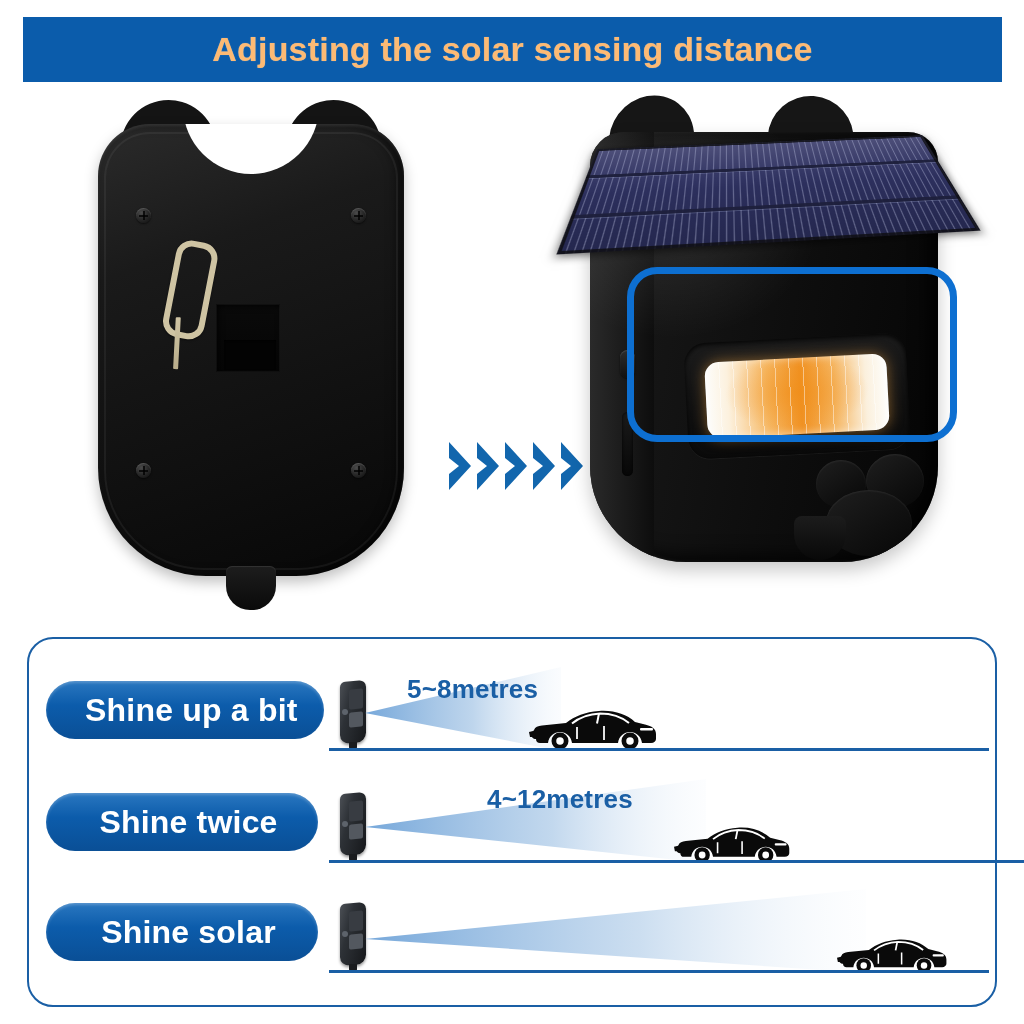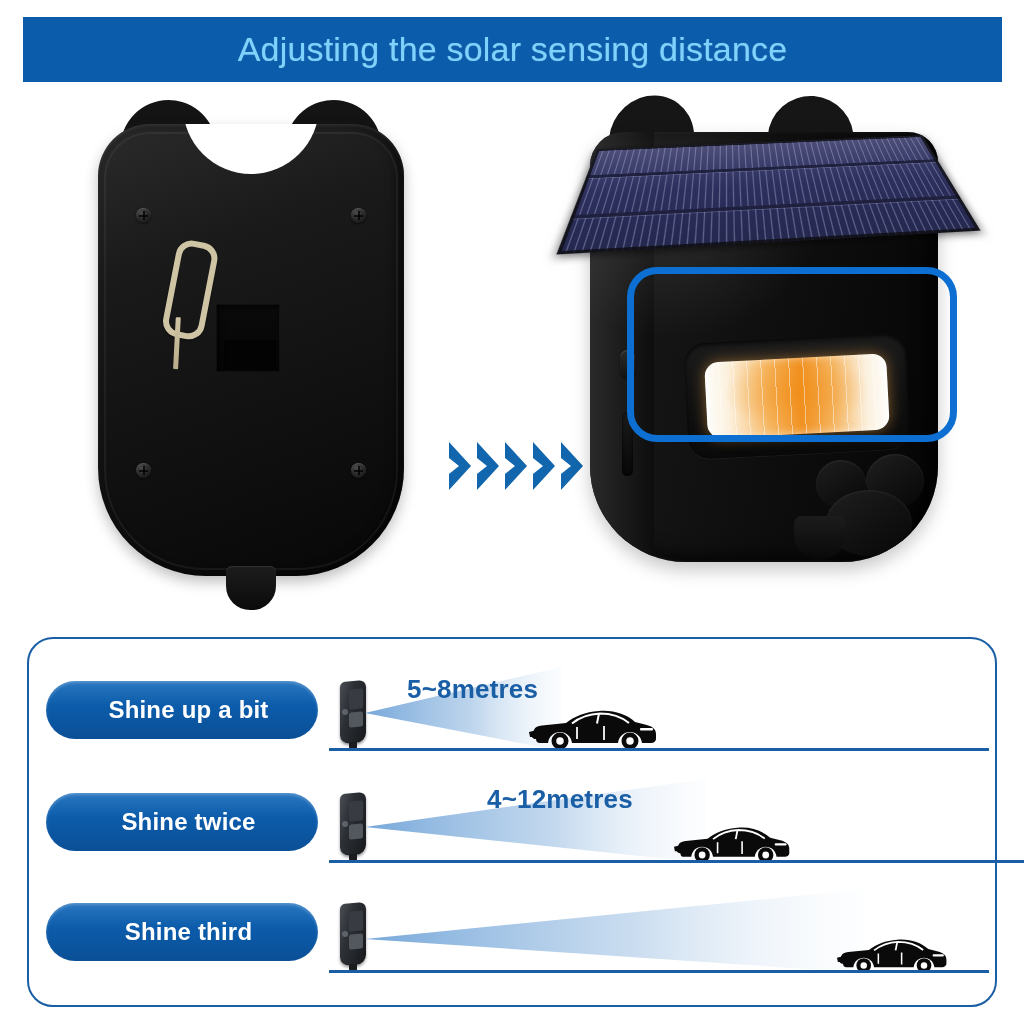--- a/index.html
+++ b/index.html
@@ -29,9 +29,9 @@
     justify-content: center;
   }
   .header-title {
-    color: #7dd3fc;
+    color: #fdba74;
     font-size: 34px;
-    font-weight: normal;
+    font-weight: bold;
     letter-spacing: 0.2px;
     white-space: nowrap;
     text-shadow: 0 0 1px rgba(255,255,255,0.4);

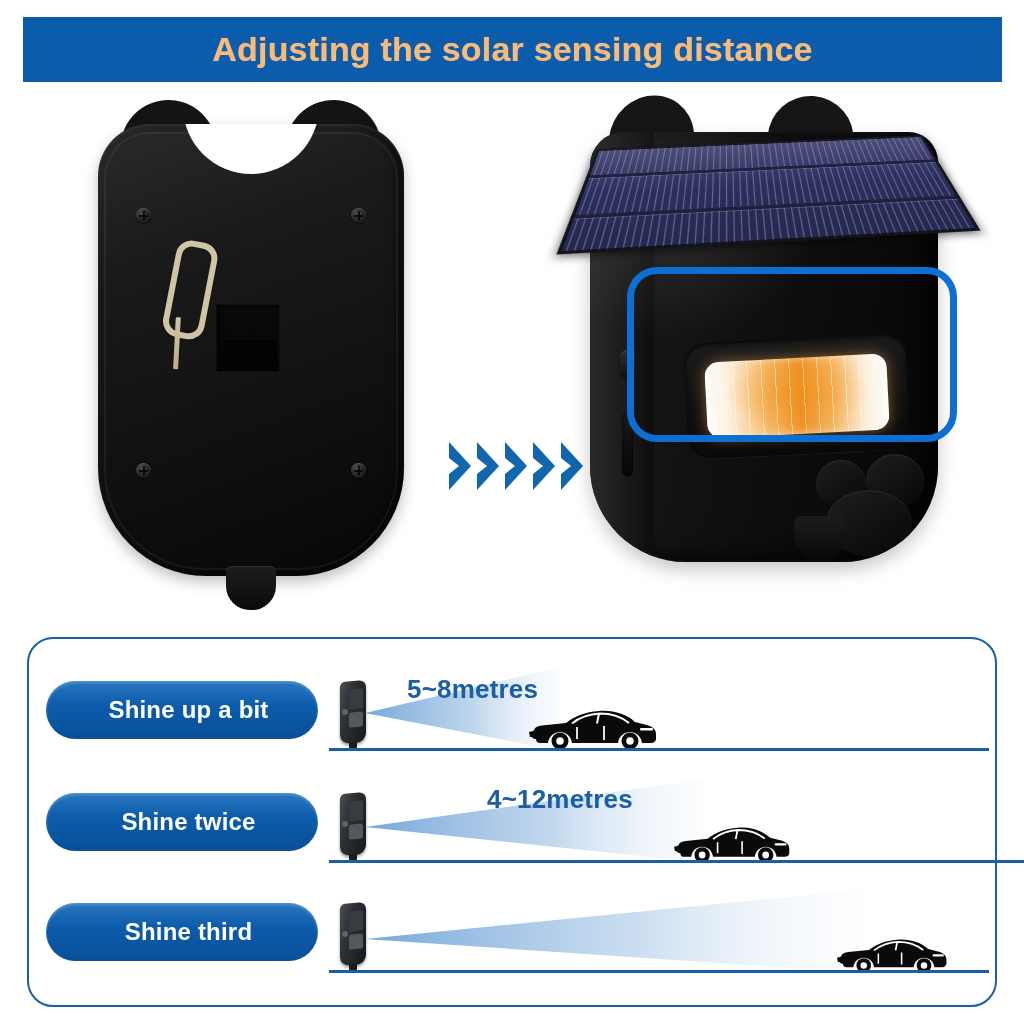--- a/index.html
+++ b/index.html
@@ -405,7 +405,7 @@
   }
   .dist-pill-label {
     color: #ffffff;
-    font-size: 24px;
+    font-size: 32px;
     font-weight: bold;
     white-space: nowrap;
     letter-spacing: 0.2px;

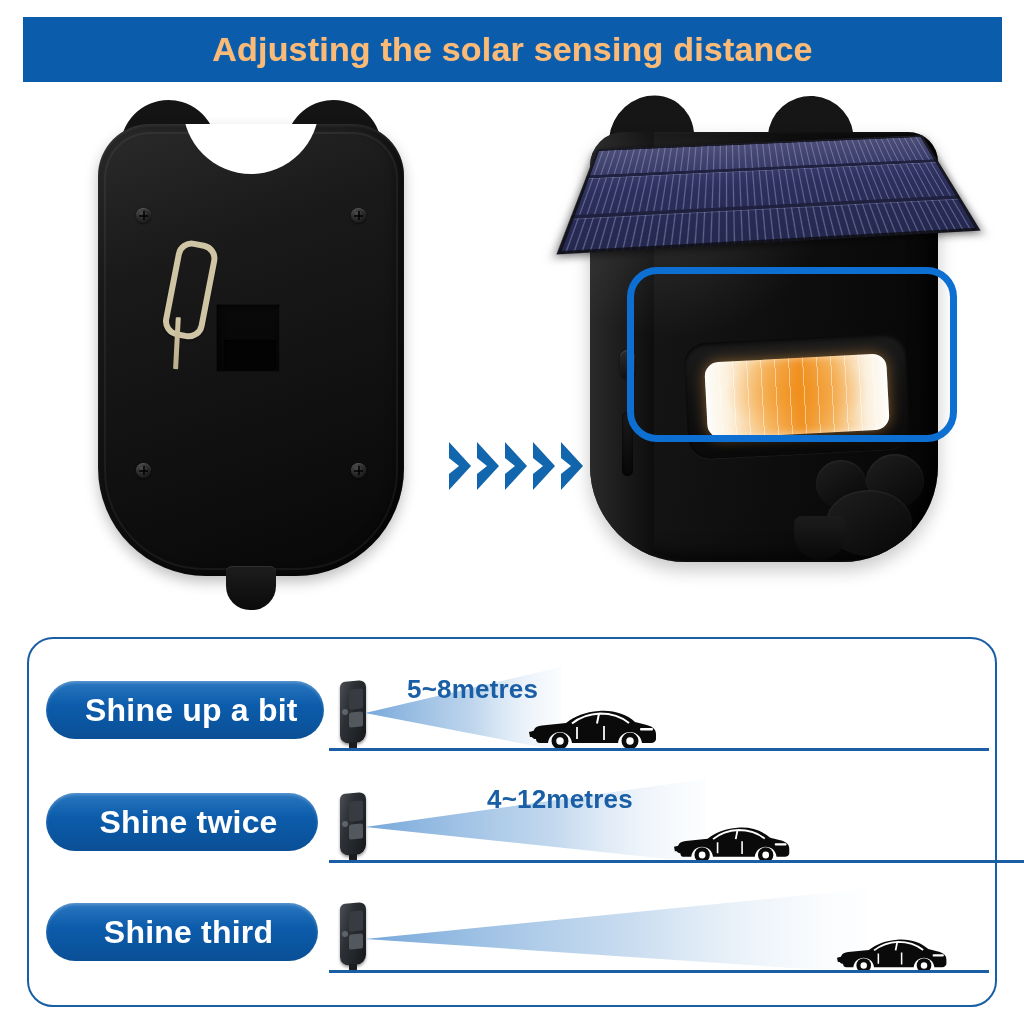--- a/index.html
+++ b/index.html
@@ -661,7 +661,7 @@
 
   <div class="dist-row r3">
     <div class="dist-pill">
-      <span class="dist-pill-label">Shine third</span>
+      <span class="dist-pill-label">Shine solar</span>
     </div>
     <div class="dist-device">
       <div class="dd-body"></div>

